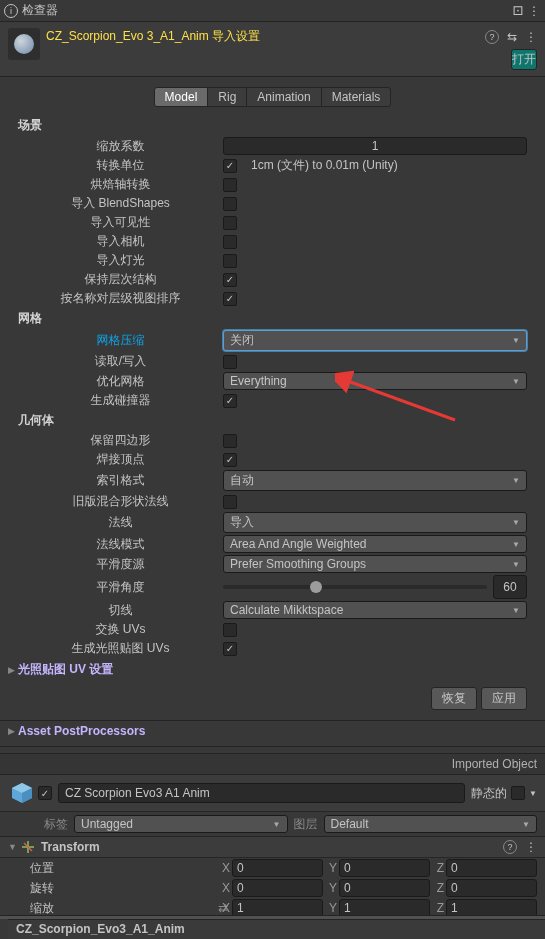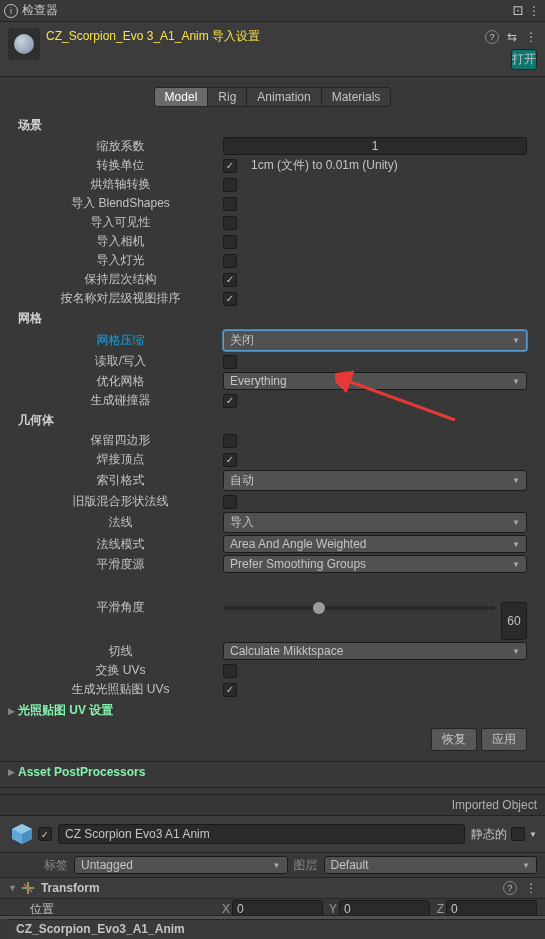--- a/index.html
+++ b/index.html
@@ -37,7 +37,7 @@
 .slider-wrap { flex:1; display:flex; align-items:center; gap:6px; }
 .slider-track { flex:1; height:4px; background:#2a2a2a; border-radius:2px; position:relative; }
 .slider-thumb { position:absolute; left:33%; top:-4px; width:12px; height:12px; background:#9d9d9d; border-radius:50%; }
-.slider-val { width:26px; background:#2a2a2a; border:1px solid #1a1a1a; border-radius:3px; padding:11px 4px;margin-top:27px; }
+.slider-val { width:34px; background:#2a2a2a; border:1px solid #1a1a1a; border-radius:3px; padding:4px 4px; }
 
 .foldout { display:flex; align-items:center; padding:3px 8px; cursor:pointer; }
 .foldout .tri { width:10px; font-size:9px; color:#888; }

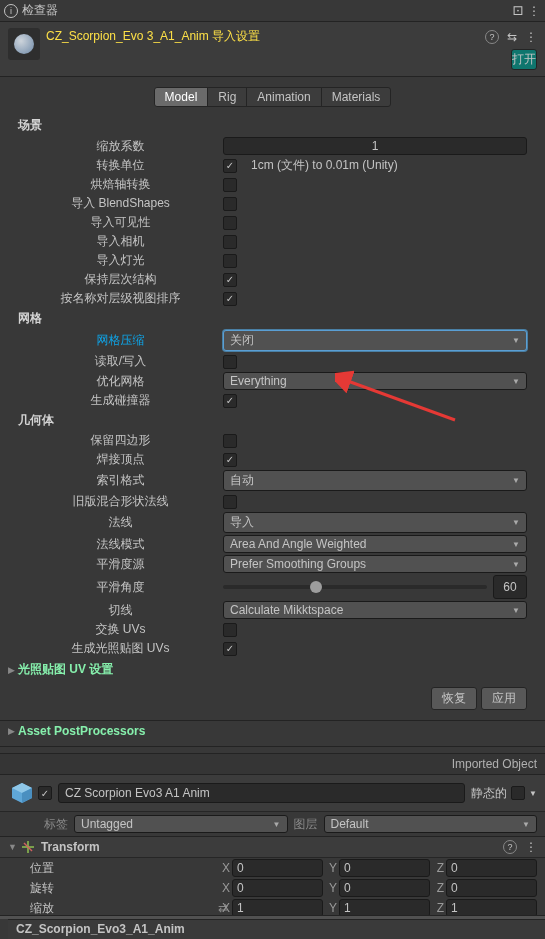--- a/index.html
+++ b/index.html
@@ -41,7 +41,7 @@
 
 .foldout { display:flex; align-items:center; padding:3px 8px; cursor:pointer; }
 .foldout .tri { width:10px; font-size:9px; color:#888; }
-.foldout .lbl { font-weight:bold; color:#86efac; }
+.foldout .lbl { font-weight:bold; color:#c4b5fd; }
 
 .btn-row { display:flex; justify-content:flex-end; gap:4px; padding:6px 18px 10px 18px; border-bottom:1px solid #232323; }
 .btn { background:#585858; border:1px solid #242424; border-radius:3px; padding:2px 10px; cursor:pointer; }

